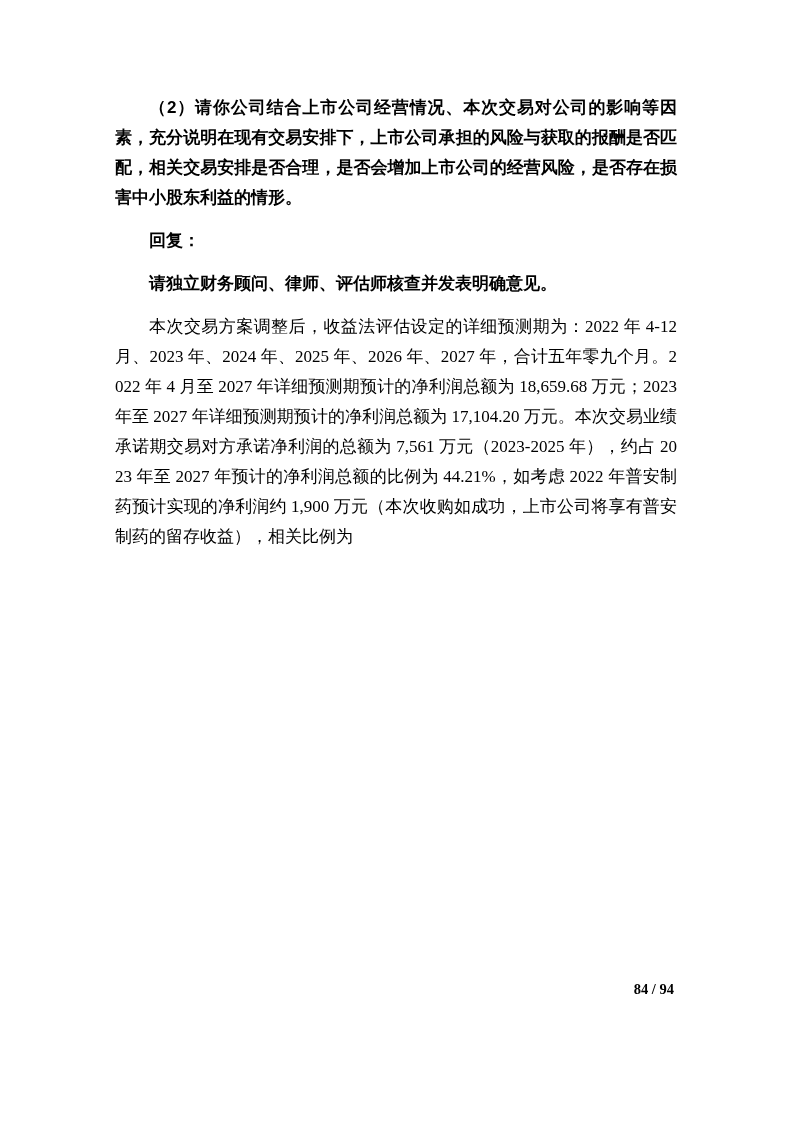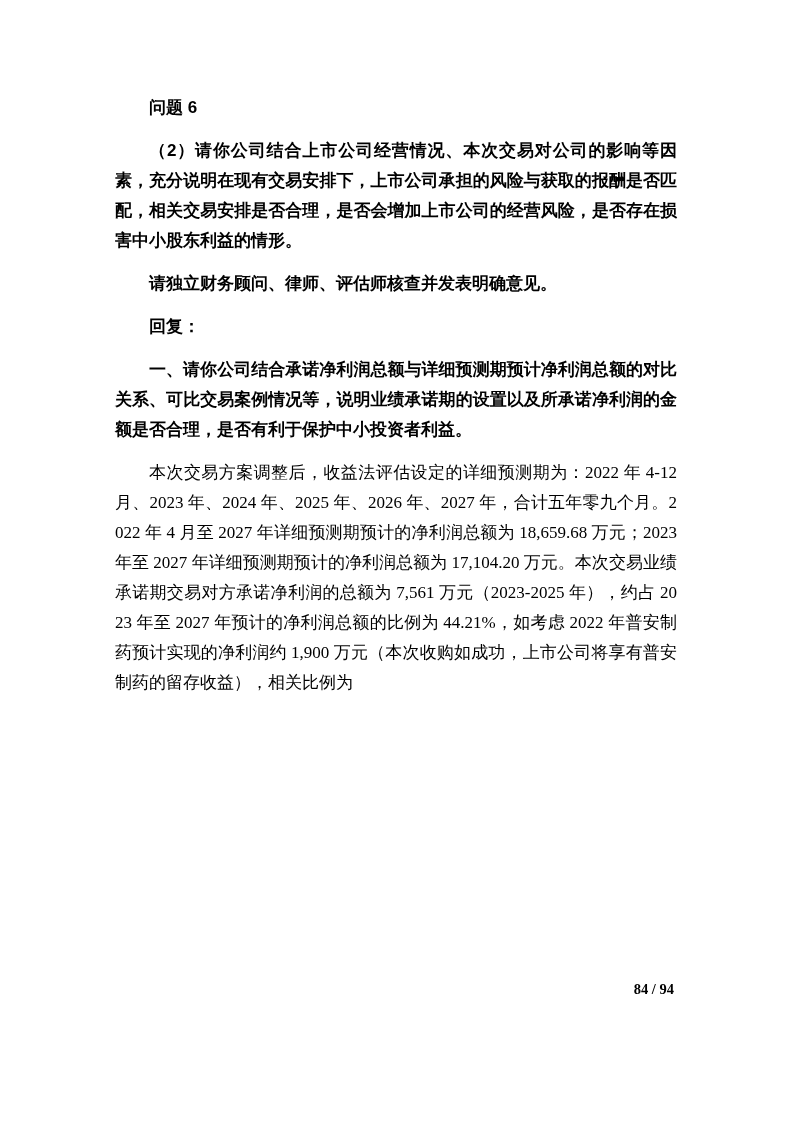--- a/index.html
+++ b/index.html
@@ -52,7 +52,6 @@
 
 <div class="page">
   <div class="content">
-    <p class="q no-indent">问题 6</p>
 
 
 

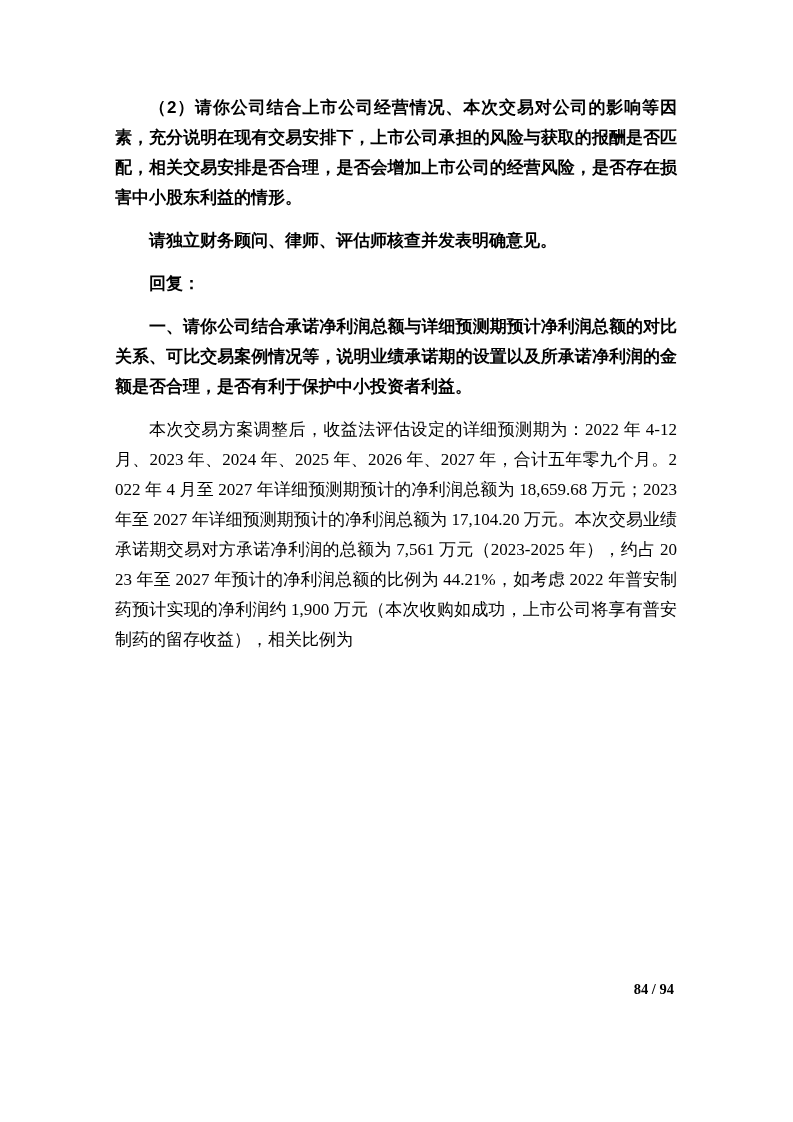--- a/index.html
+++ b/index.html
@@ -57,9 +57,9 @@
 
     <p class="q">（2）请你公司结合上市公司经营情况、本次交易对公司的影响等因素，充分说明在现有交易安排下，上市公司承担的风险与获取的报酬是否匹配，相关交易安排是否合理，是否会增加上市公司的经营风险，是否存在损害中小股东利益的情形。</p>
 
+    <p class="q">回复：</p>
+
     <p class="q">请独立财务顾问、律师、评估师核查并发表明确意见。</p>
-
-    <p class="q">回复：</p>
 
     <p class="q">一、请你公司结合承诺净利润总额与详细预测期预计净利润总额的对比关系、可比交易案例情况等，说明业绩承诺期的设置以及所承诺净利润的金额是否合理，是否有利于保护中小投资者利益。</p>
 

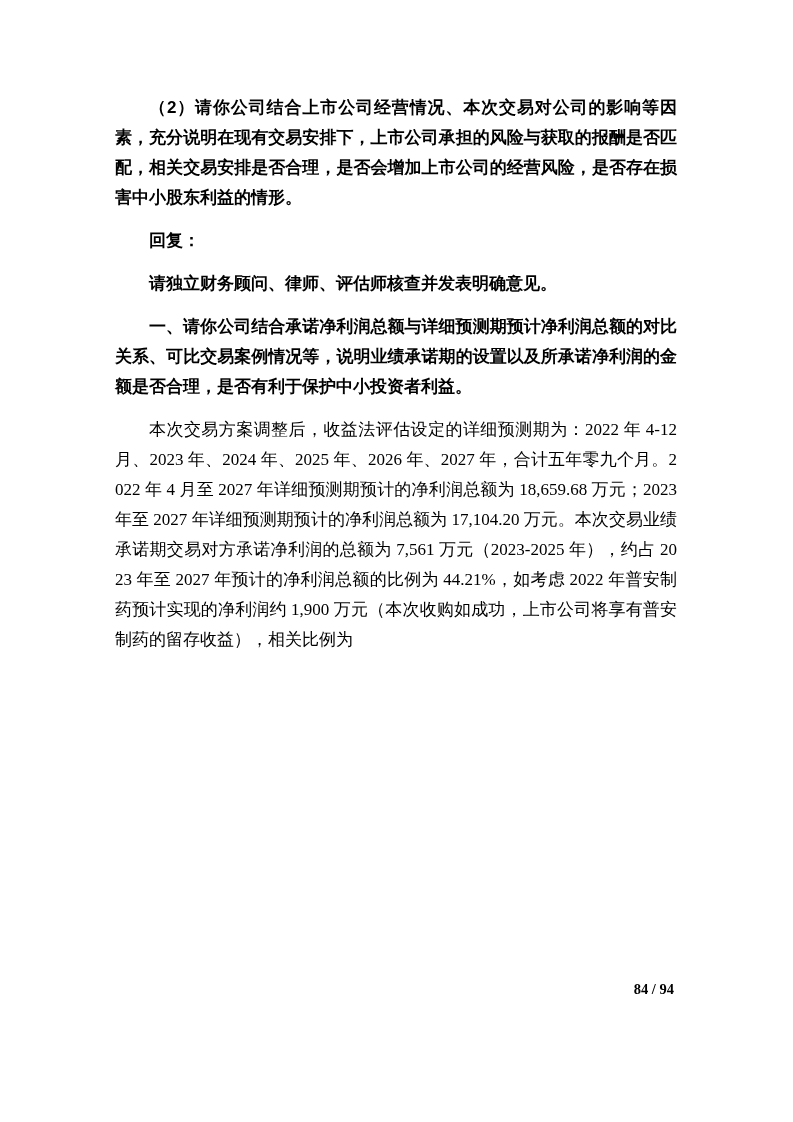--- a/index.html
+++ b/index.html
@@ -61,7 +61,6 @@
 
     <p class="q">请独立财务顾问、律师、评估师核查并发表明确意见。</p>
 
-    <p class="q">一、请你公司结合承诺净利润总额与详细预测期预计净利润总额的对比关系、可比交易案例情况等，说明业绩承诺期的设置以及所承诺净利润的金额是否合理，是否有利于保护中小投资者利益。</p>
 
 
     <p class="body-text">本次交易方案调整后，收益法评估设定的详细预测期为：2022 年 4-12 月、2023 年、2024 年、2025 年、2026 年、2027 年，合计五年零九个月。2022 年 4 月至 2027 年详细预测期预计的净利润总额为 18,659.68 万元；2023 年至 2027 年详细预测期预计的净利润总额为 17,104.20 万元。本次交易业绩承诺期交易对方承诺净利润的总额为 7,561 万元（2023-2025 年），约占 2023 年至 2027 年预计的净利润总额的比例为 44.21%，如考虑 2022 年普安制药预计实现的净利润约 1,900 万元（本次收购如成功，上市公司将享有普安制药的留存收益），相关比例为</p>

